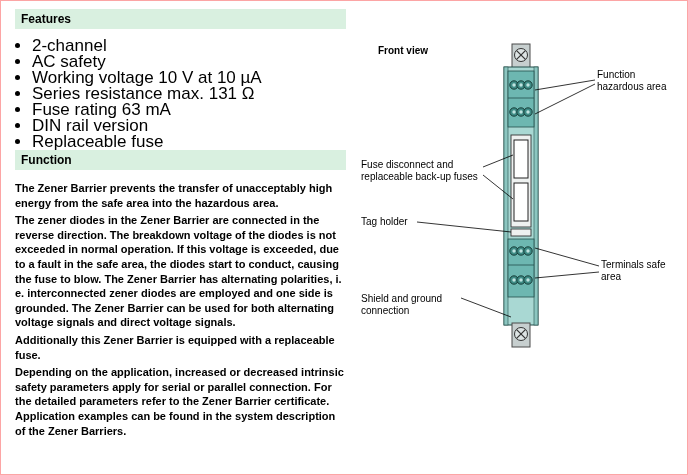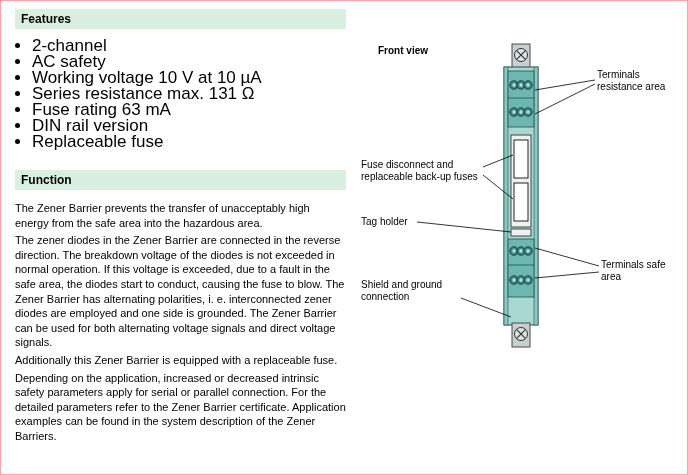--- a/index.html
+++ b/index.html
@@ -164,7 +164,7 @@
         </g>
       </svg>
 
-      <div class="callout co-hazardous">Terminals resistance area</div>
+      <div class="callout co-hazardous">Function hazardous area</div>
       <div class="callout co-loop">Fuse disconnect and replaceable back-up fuses</div>
       <div class="callout co-tag">Tag holder</div>
       <div class="callout co-safe">Terminals safe area</div>

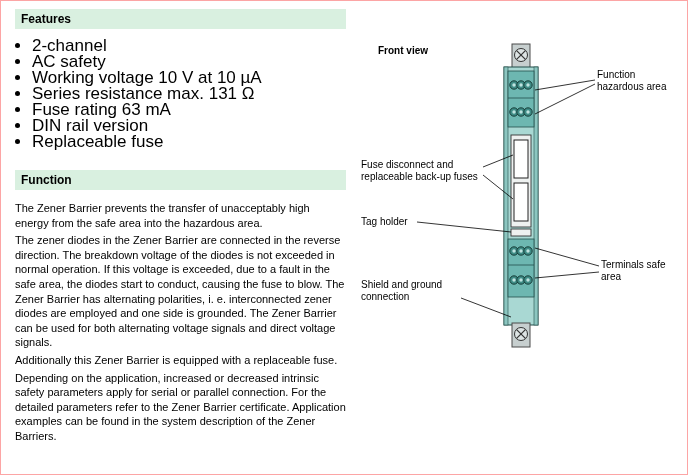--- a/index.html
+++ b/index.html
@@ -27,7 +27,7 @@
   }
   ul.features{margin:9px 0 0 0;padding:0 0 0 17px;font-size:17px;line-height:16px;}
   ul.features li{margin:0;}
-  .function-sec{margin-top:20px;}
+  .function-sec{}
   .paras{margin-top:11px;}
   .para{font-size:11px;line-height:14.6px;margin:0 0 3px 0;}
   .diagram{position:relative;margin-top:26px;width:322px;height:326px;}

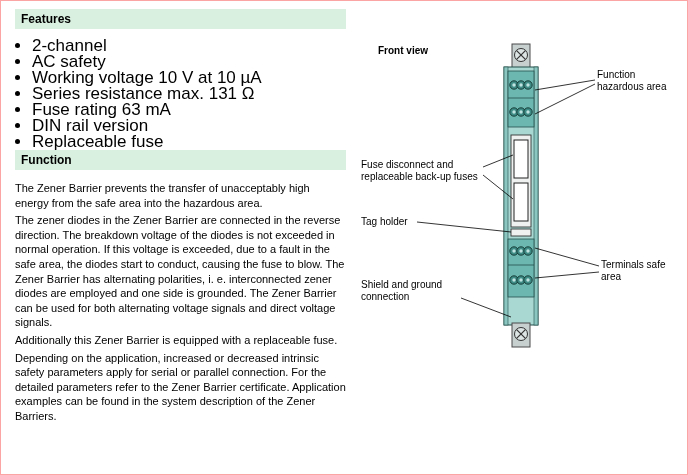--- a/index.html
+++ b/index.html
@@ -28,7 +28,7 @@
   ul.features{margin:9px 0 0 0;padding:0 0 0 17px;font-size:17px;line-height:16px;}
   ul.features li{margin:0;}
   .function-sec{}
-  .paras{margin-top:11px;}
+  .paras{margin-top:11px;font-weight:bold;}
   .para{font-size:11px;line-height:14.6px;margin:0 0 3px 0;}
   .diagram{position:relative;margin-top:26px;width:322px;height:326px;}
   .front-view{position:absolute;left:17px;top:10px;font-size:10px;font-weight:bold;}

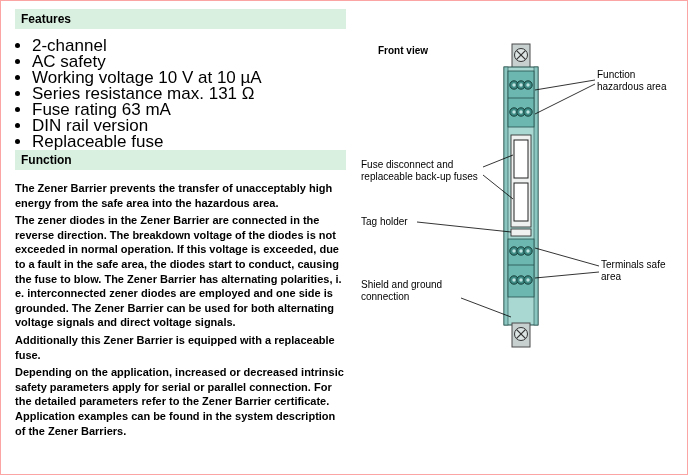--- a/index.html
+++ b/index.html
@@ -38,7 +38,7 @@
   .co-loop{left:0px;top:124px;width:122px;}
   .co-tag{left:0px;top:181px;width:80px;}
   .co-safe{left:240px;top:224px;width:72px;}
-  .co-shield{left:0px;top:244px;width:100px;}
+  .co-shield{left:0px;top:258px;width:100px;}
   
   .screwtab{fill:var(--screw-tab);stroke:#4a4a4a;stroke-width:1;}
   .screw{fill:#dde4e4;stroke:#333;stroke-width:1;}

